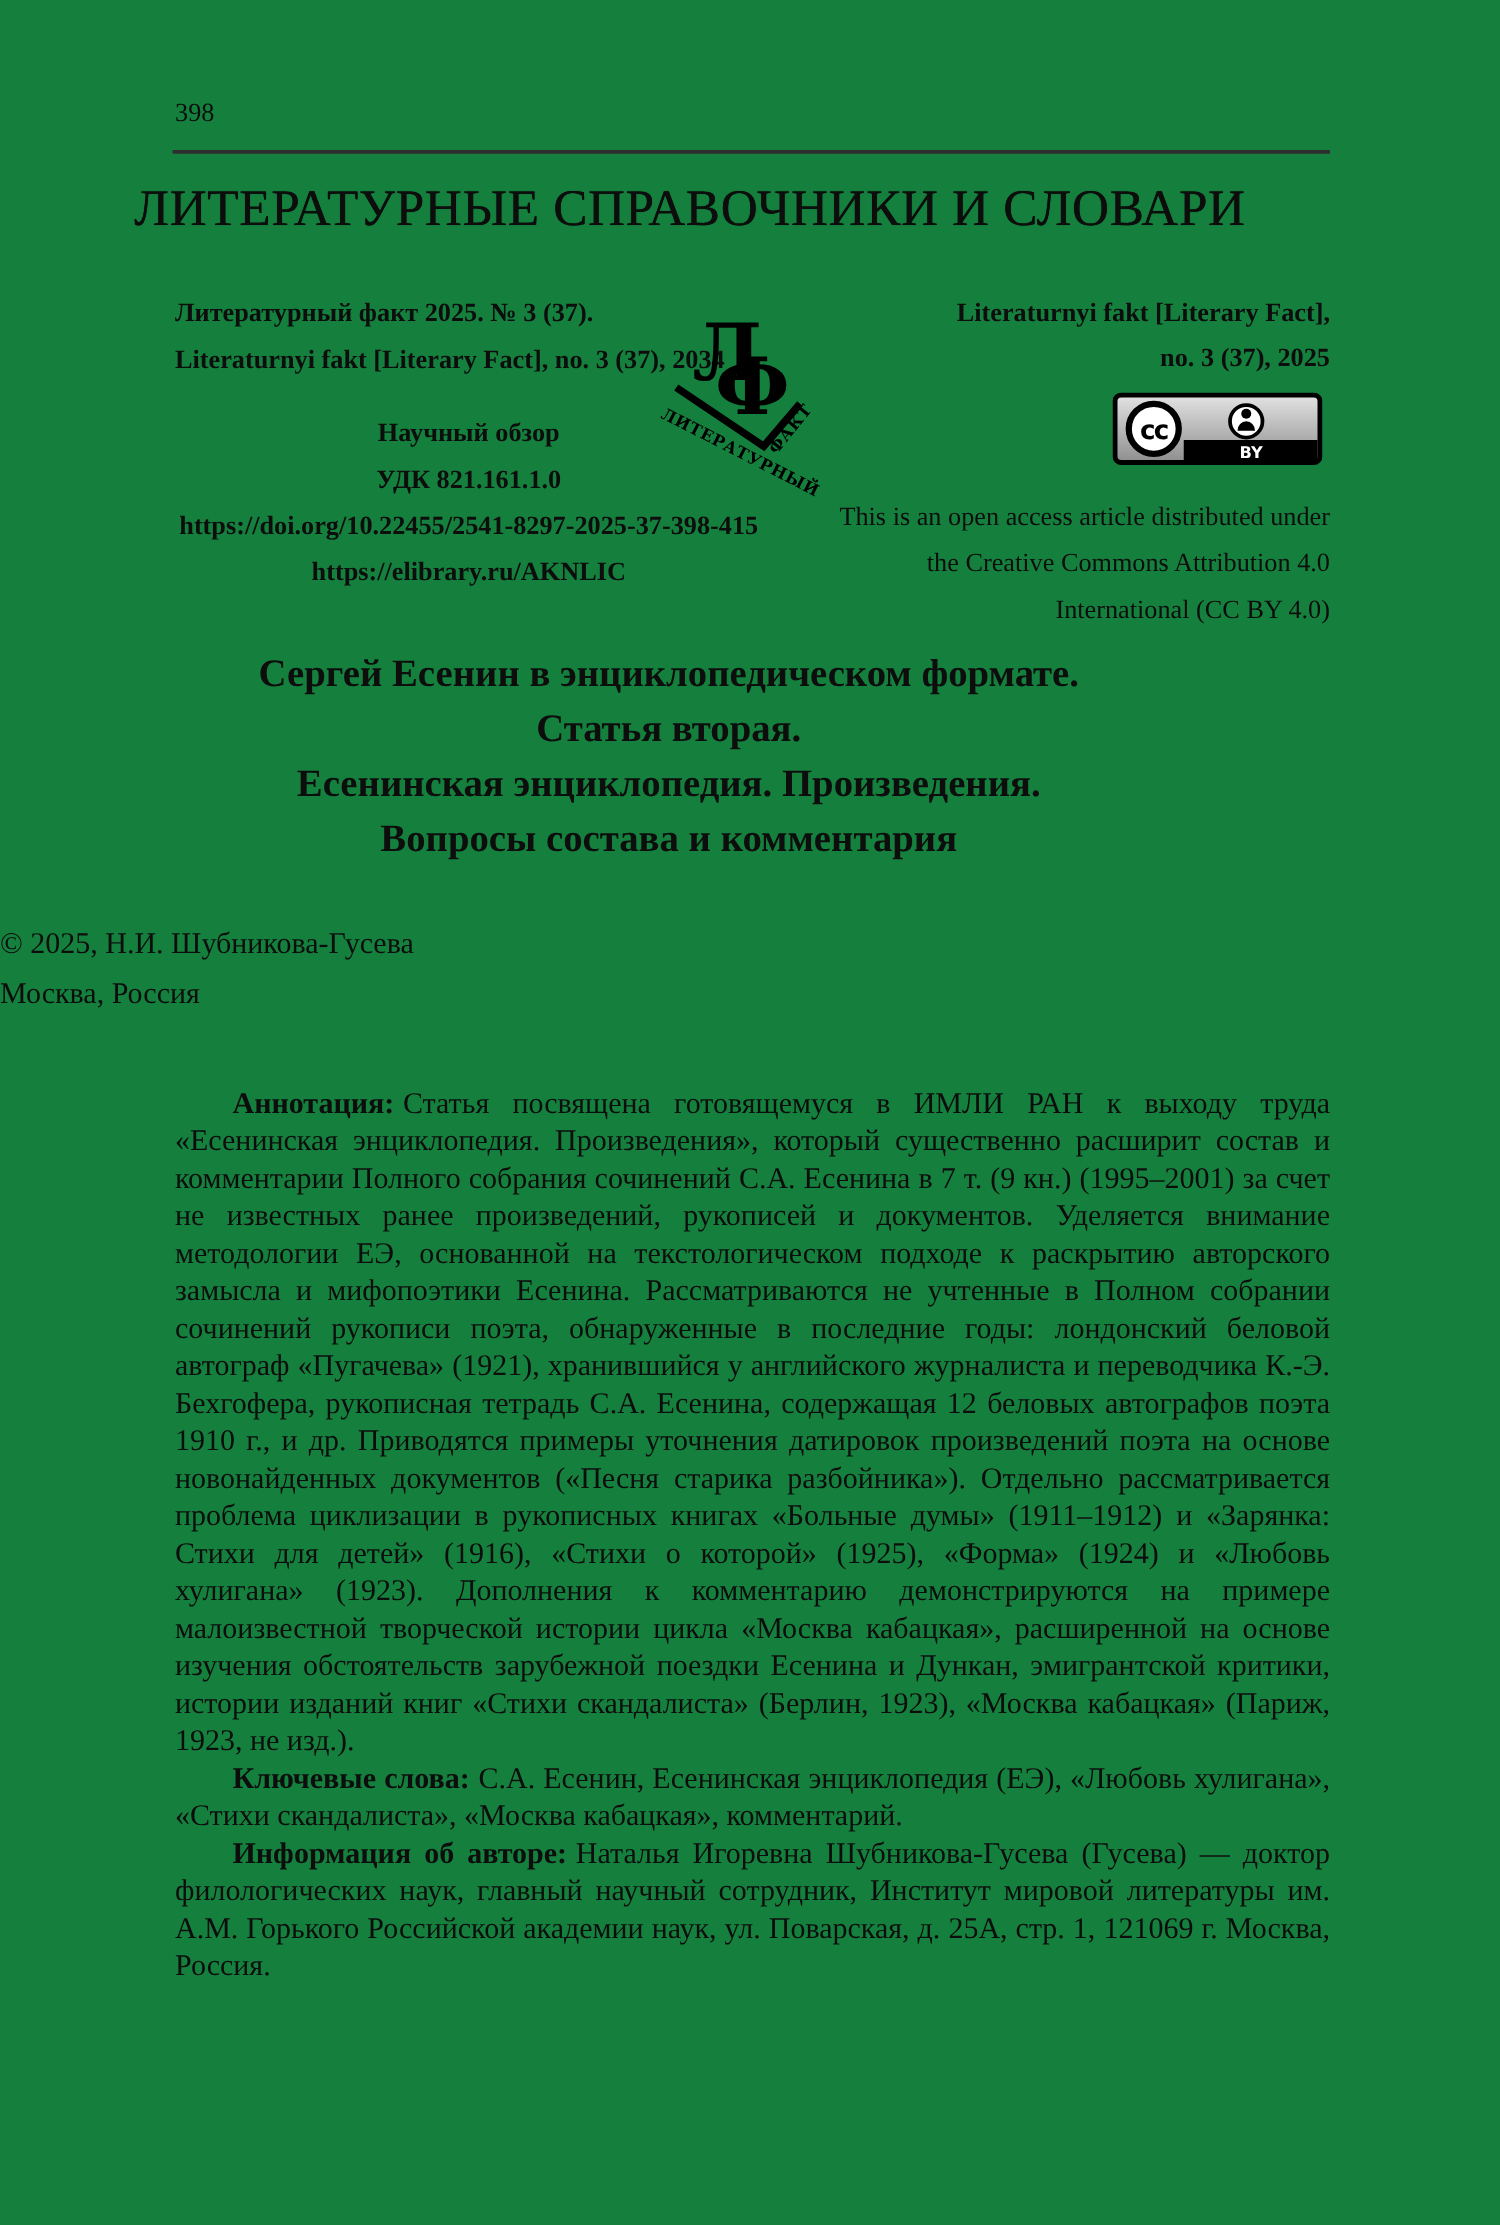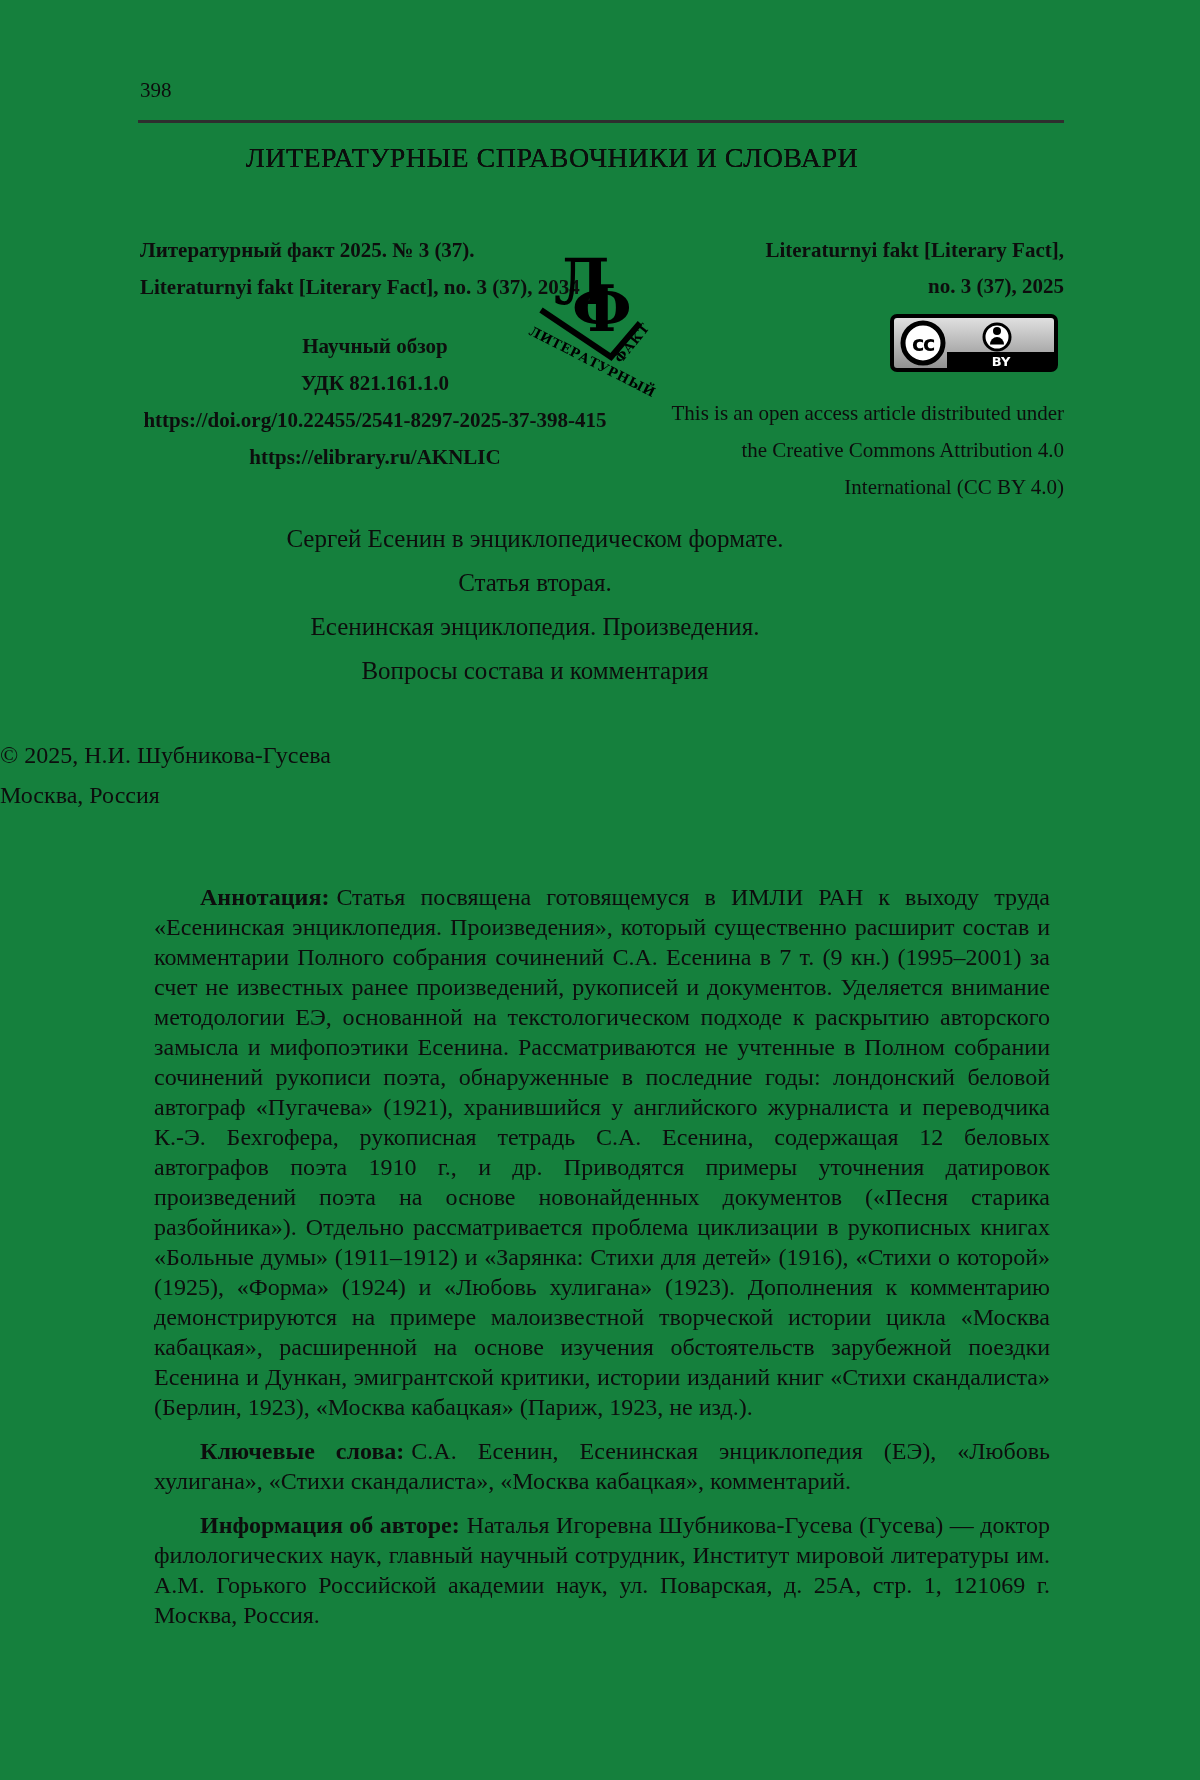--- a/index.html
+++ b/index.html
@@ -22,7 +22,7 @@
   .section-heading{
     position:absolute;left:0;top:142px;width:1104px;
     text-align:center;
-    font-size:28px;font-weight:400;
+    font-size:41px;font-weight:400;
     letter-spacing:0.5px;
     text-shadow:0 0 0.6px #000;
     white-space:nowrap;

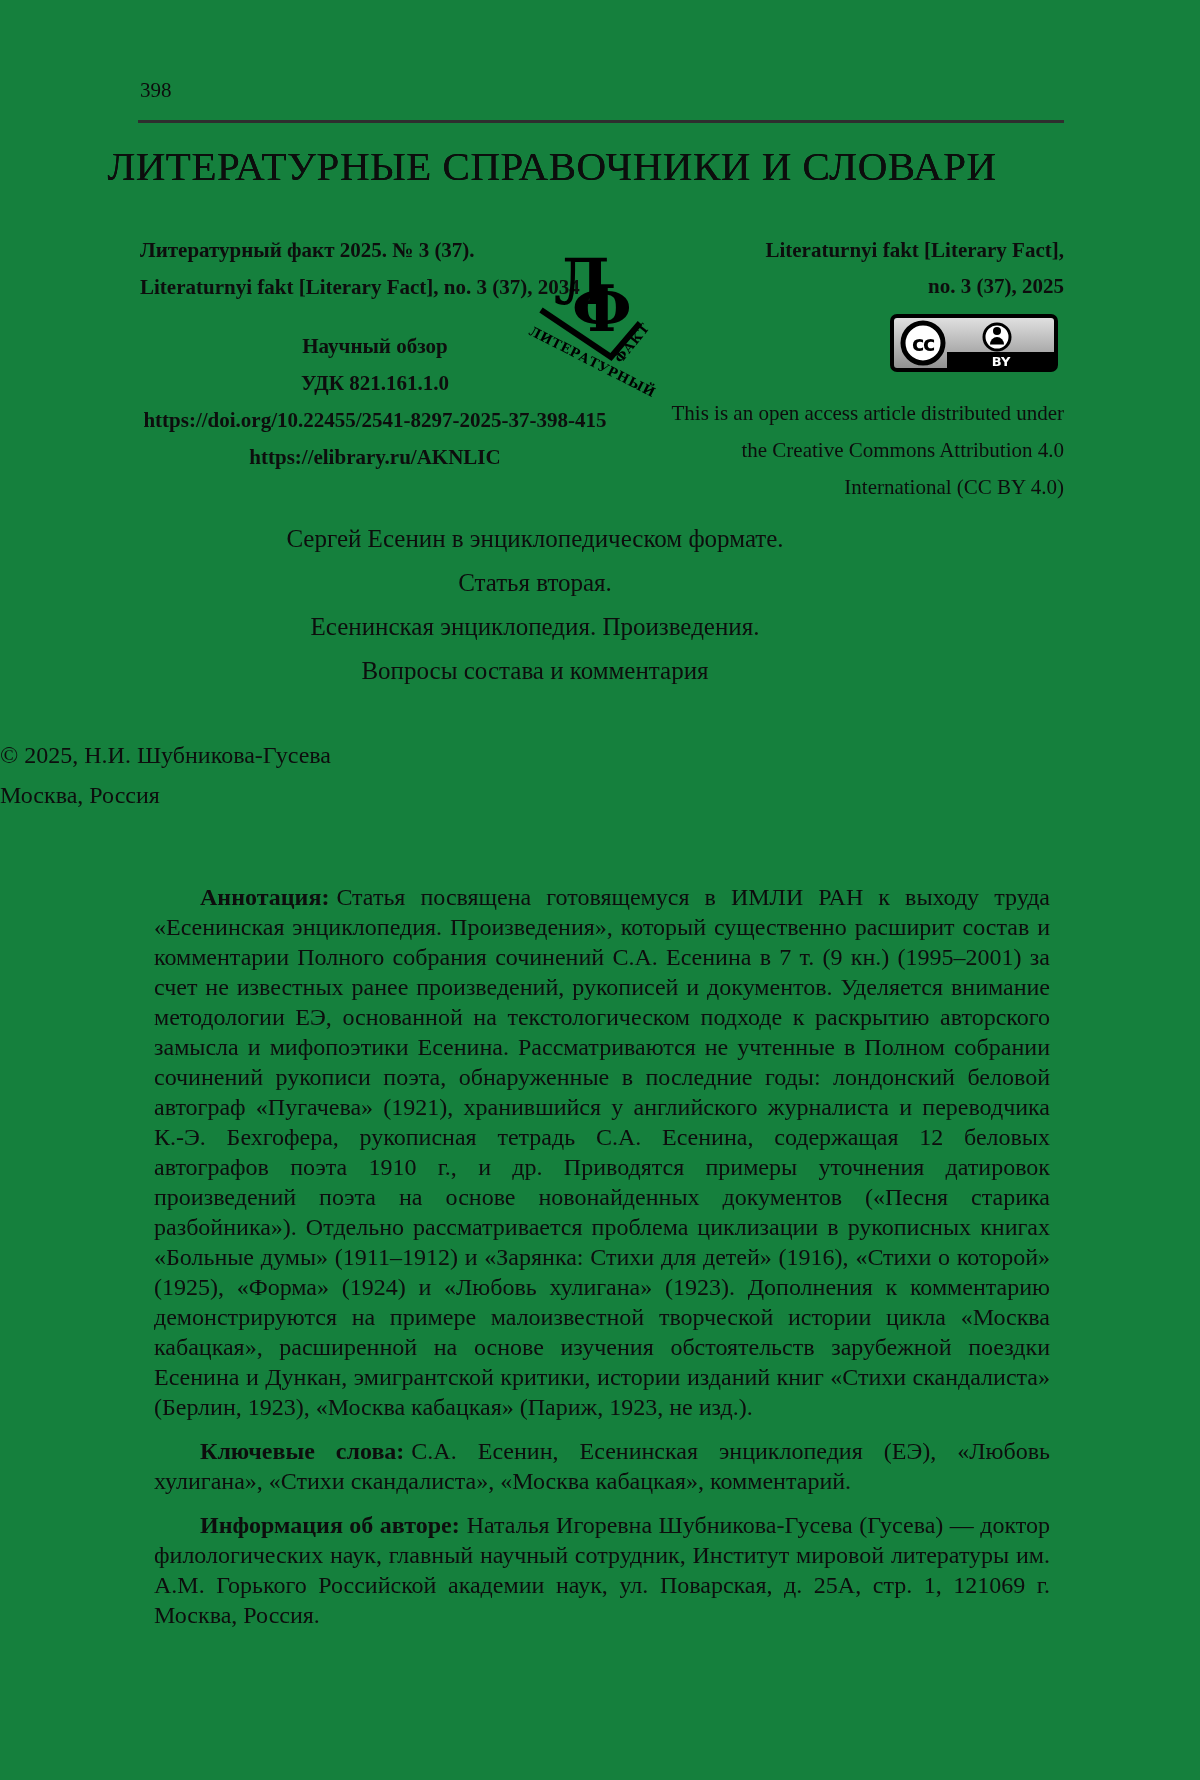--- a/index.html
+++ b/index.html
@@ -46,7 +46,7 @@
   .title-block{
     position:absolute;left:0;top:517px;width:1070px;
     text-align:center;
-    font-size:25px;font-weight:400;line-height:44px;
+    font-size:31px;font-weight:700;line-height:44px;
   }
   .byline-block{
     position:absolute;left:0;top:735px;width:1200px;

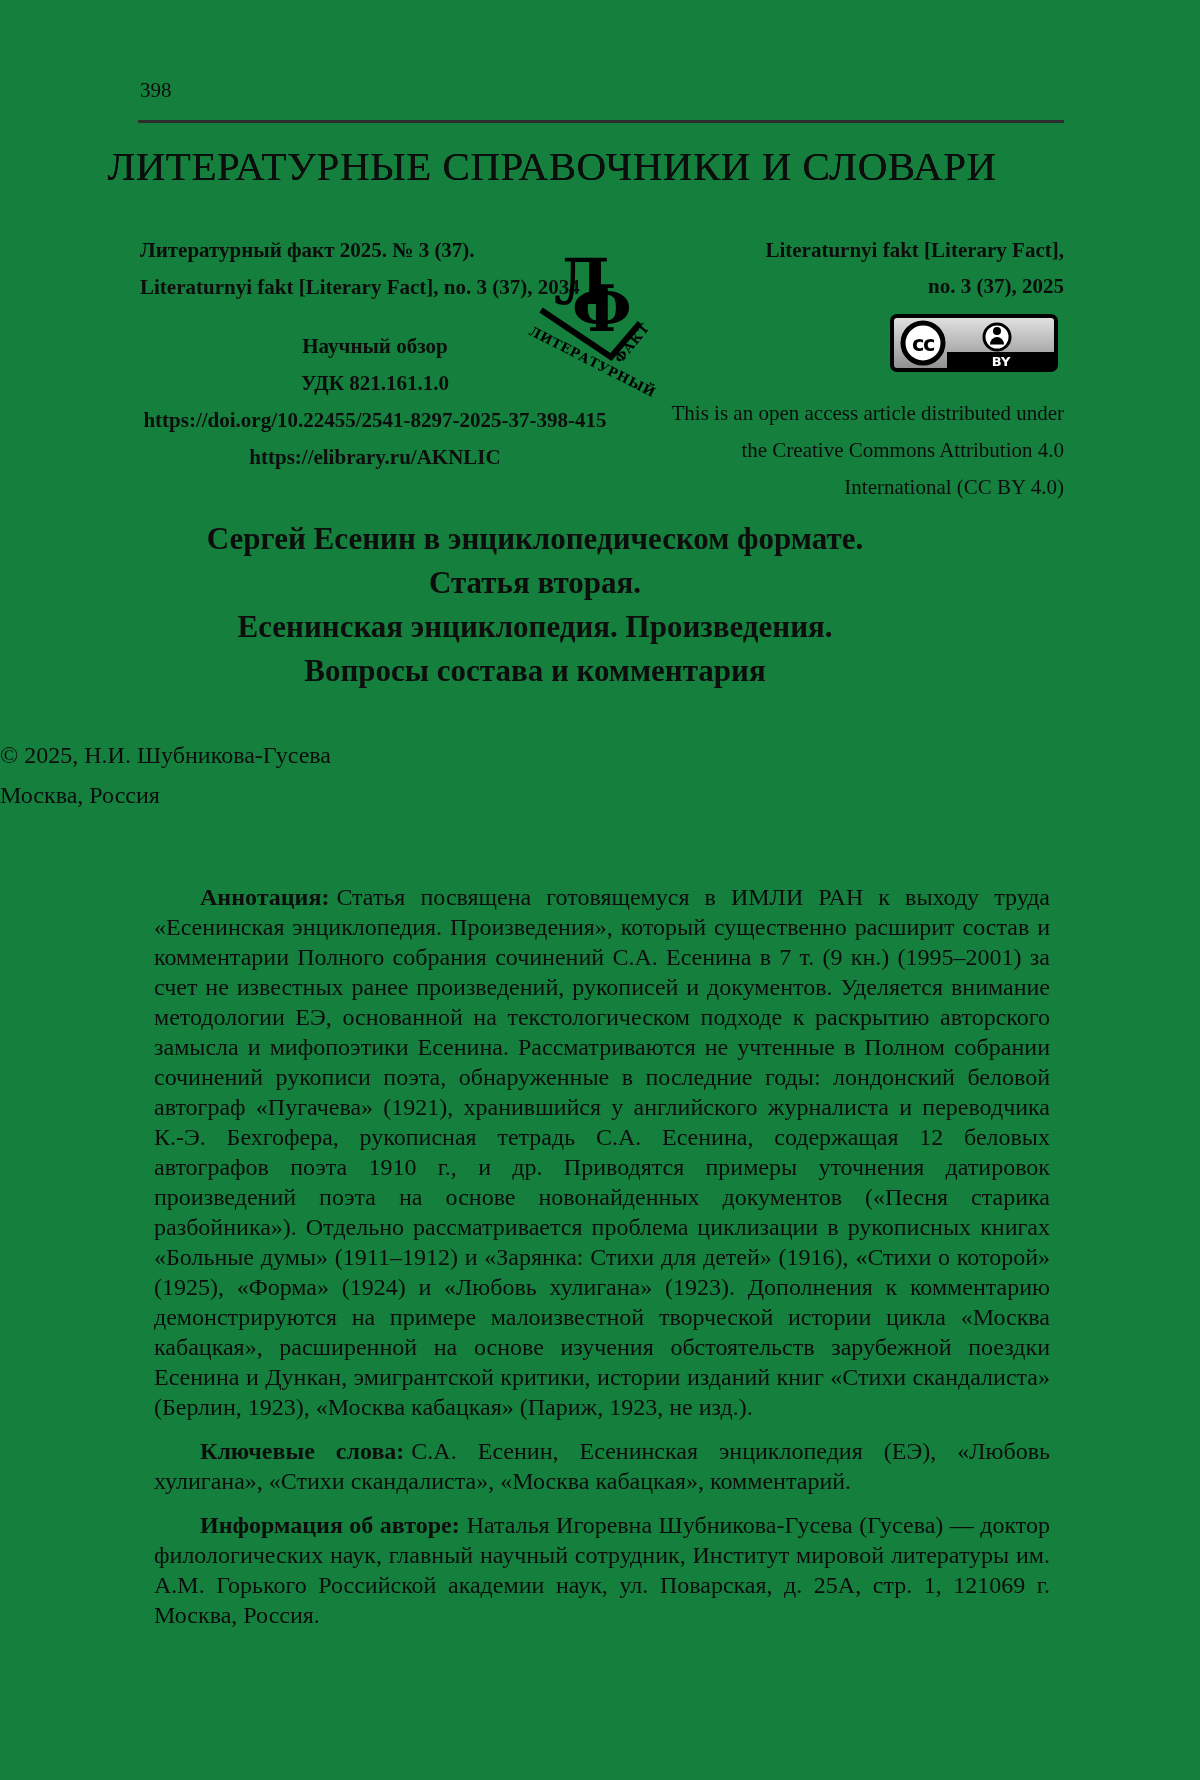--- a/index.html
+++ b/index.html
@@ -57,7 +57,7 @@
     font-size:24px;line-height:30px;
     text-align:justify;
   }
-  .bodytext p{margin:14px;text-indent:46px;}
+  .bodytext p{margin:0;text-indent:46px;}
   .lbl{font-weight:700;margin-right:7px;}
   svg text{user-select:none;}
 </style>

